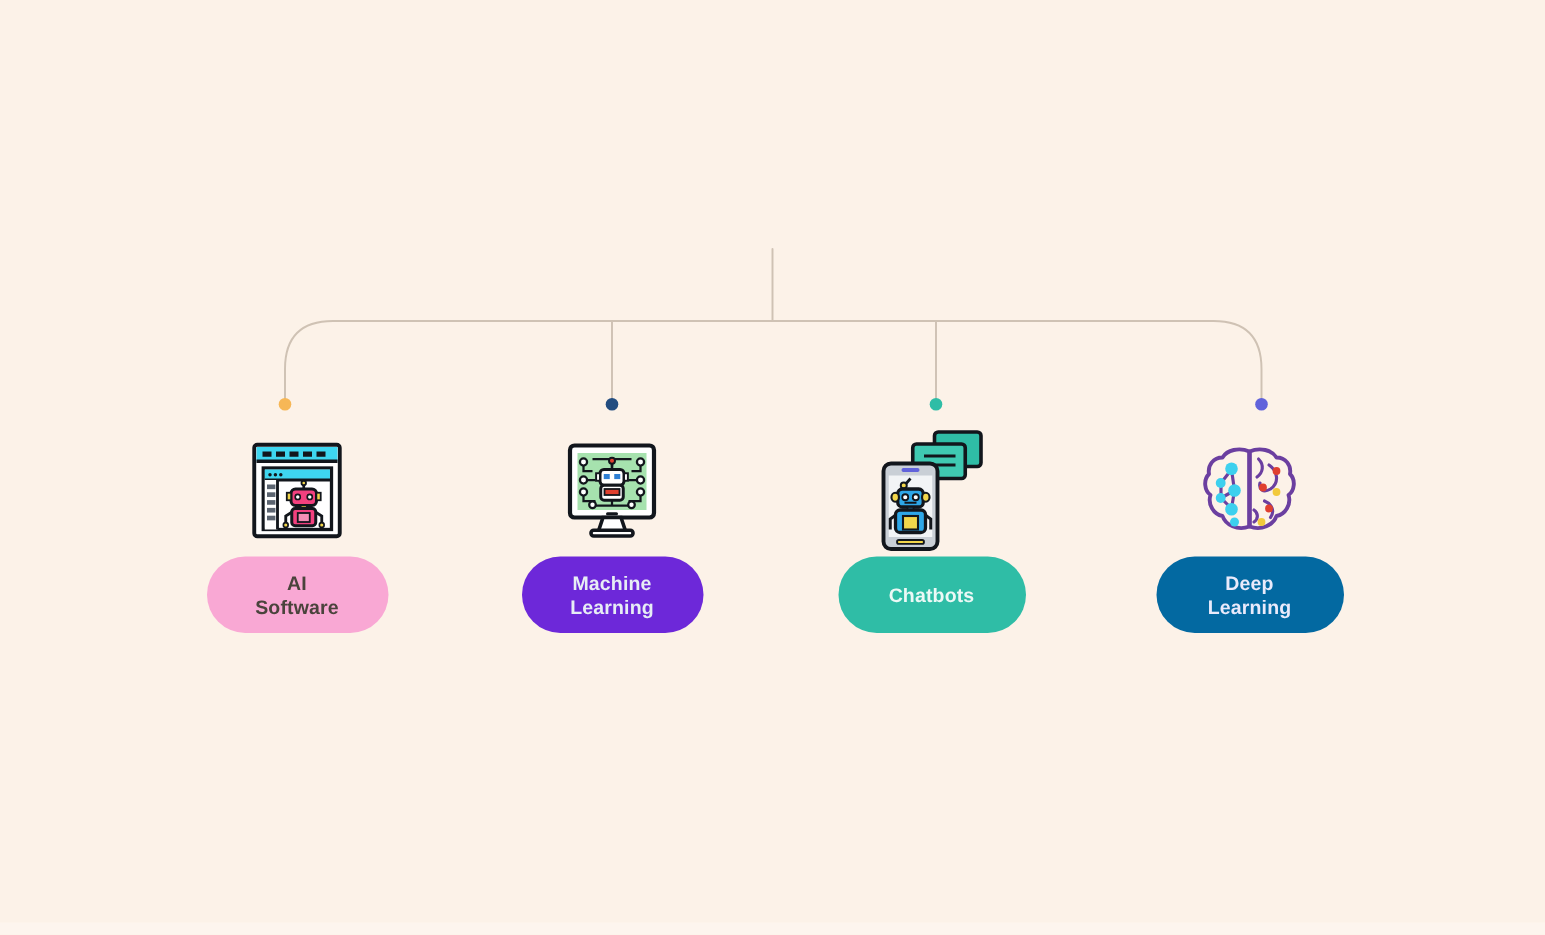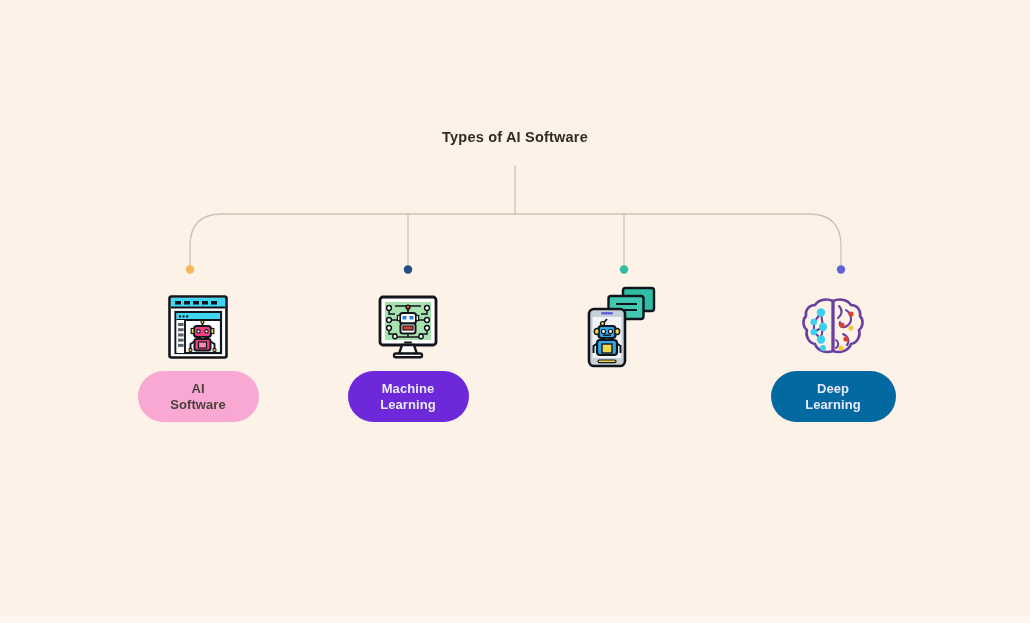--- a/index.html
+++ b/index.html
@@ -98,7 +98,6 @@
 
 <div id="canvas">
 
-  <div id="diagram-title">Types of AI Software</div>
 
   <svg id="connectors" viewBox="0 0 1030 623" width="1030" height="623">
     <g fill="none" stroke="#CFC2B4" stroke-width="1.3" stroke-linecap="round">

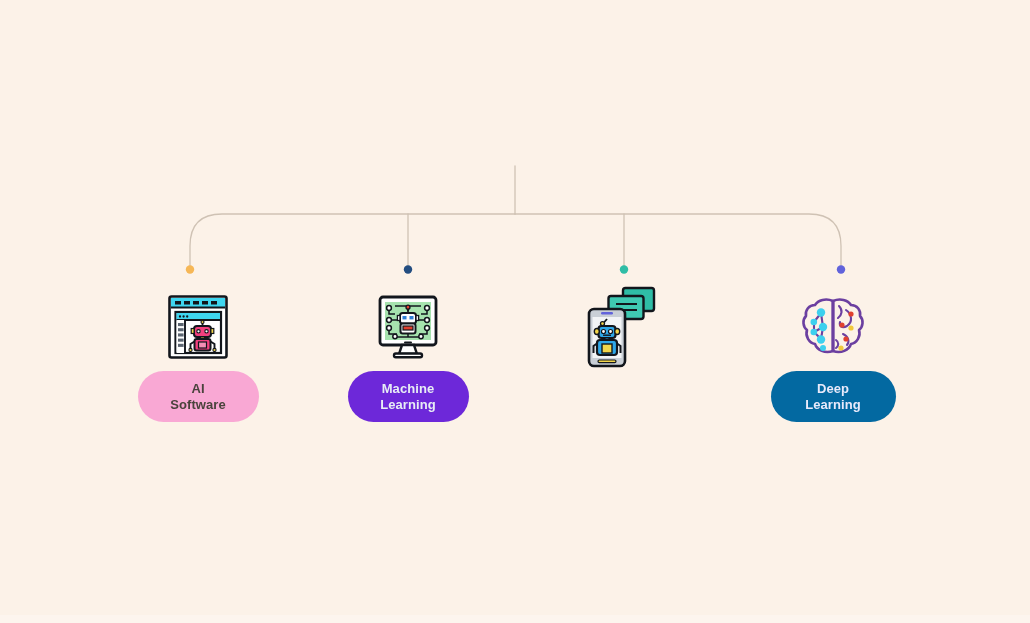--- a/index.html
+++ b/index.html
@@ -273,6 +273,9 @@
         <path d="M32,58.5 L35.5,61 L35.5,68" fill="none" stroke="#12161C" stroke-width="2"></path>
       </svg>
     </div>
+    <div class="pill" id="pill-chatbots">
+      <span>Chatbots</span>
+    </div>
   </div>
 
   <div class="branch" id="branch-deep-learning">

